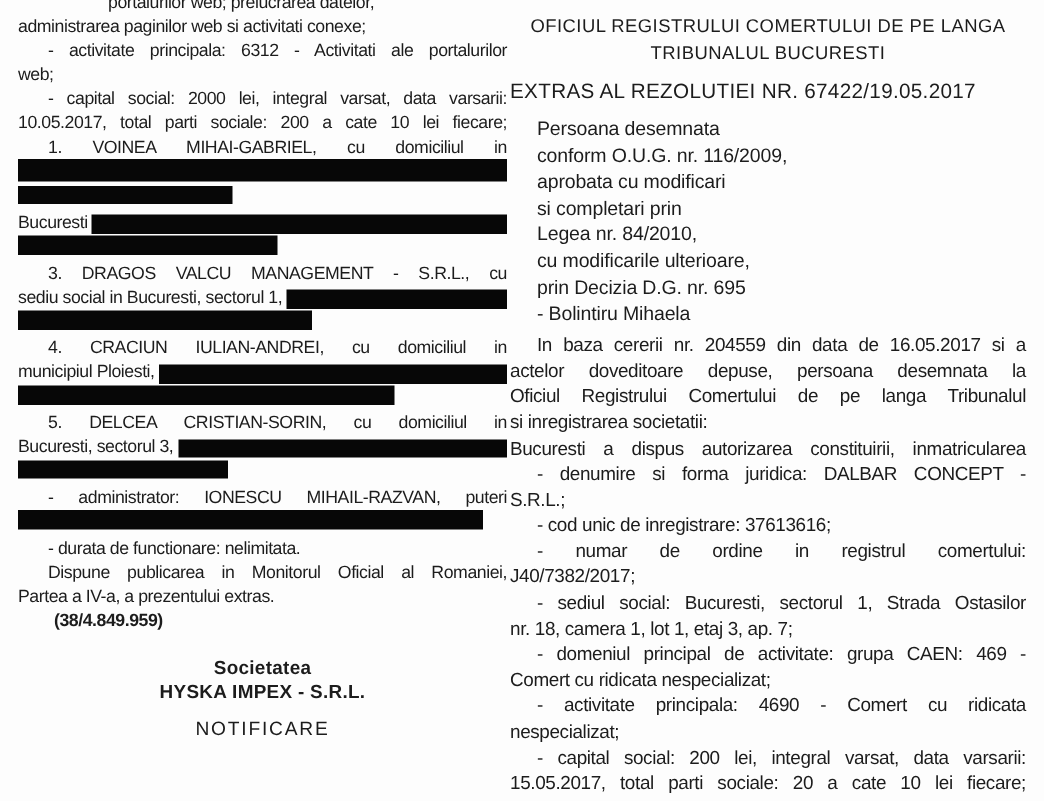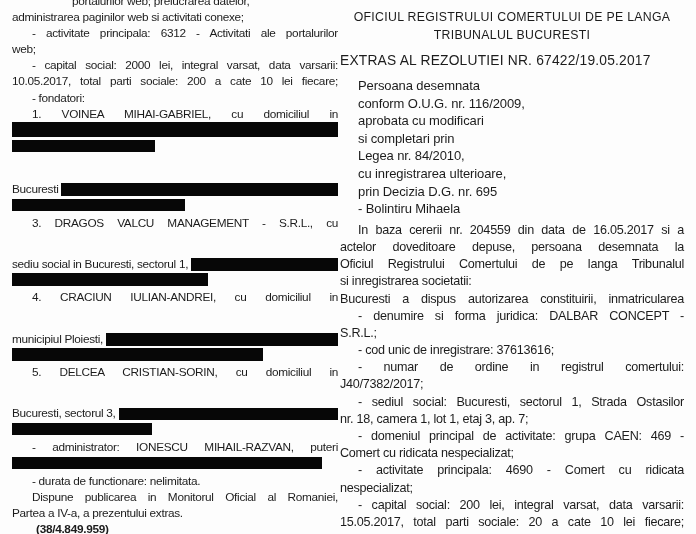--- a/index.html
+++ b/index.html
@@ -51,7 +51,6 @@
       <div class="line">web;</div>
       <div class="line j ind">- capital social: 2000 lei, integral varsat, data varsarii:</div>
       <div class="line j">10.05.2017, total parti sociale: 200 a cate 10 lei fiecare;</div>
-      <div class="line ind">- fondatori:</div>
 
       <div class="line j ind">1. VOINEA MIHAI-GABRIEL, cu domiciliul in</div>
       <div class="line">

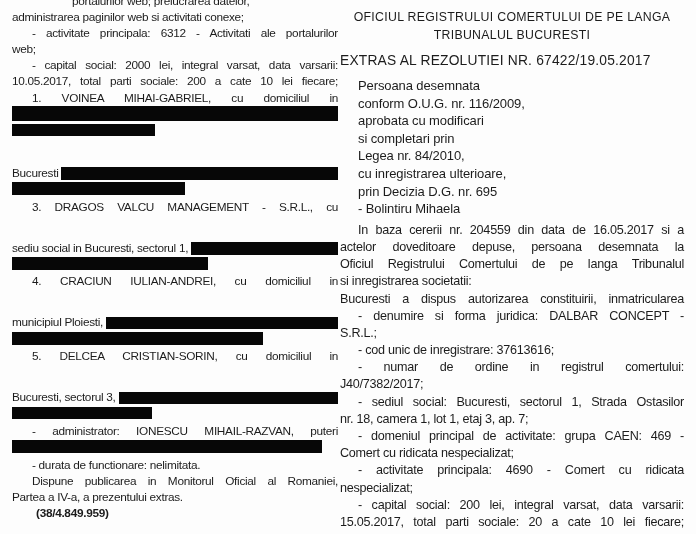--- a/index.html
+++ b/index.html
@@ -13,7 +13,7 @@
   .j{white-space:normal;text-align:justify;text-align-last:justify;}
   .ind{text-indent:20px;}
   .clip-top{padding-left:60px;}
-  .row{display:flex;align-items:center;margin-top:25px;}
+  .row{display:flex;align-items:flex-end;}
   .row .t{white-space:nowrap;flex:0 0 auto;}
   .row .bar{flex:1 1 auto;height:12.5px;margin-top:1.5px;margin-left:3px;background:#070707;}
   .bar-p{height:12.5px;margin-top:1.5px;background:#070707;}

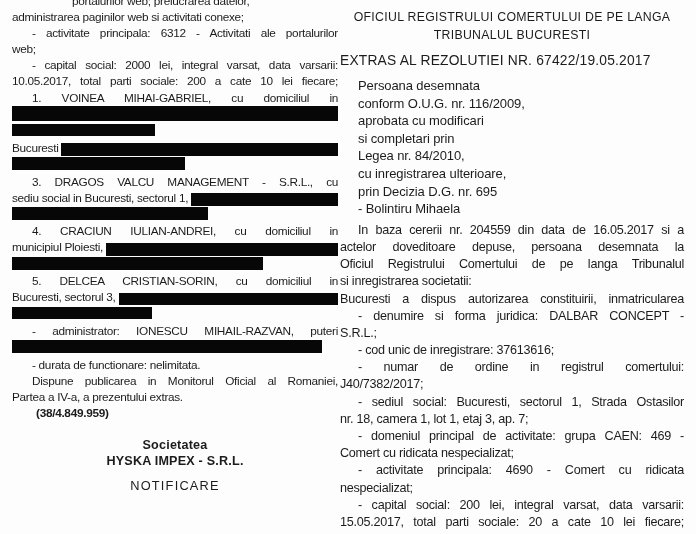--- a/index.html
+++ b/index.html
@@ -124,7 +124,7 @@
         <div class="sig">aprobata cu modificari</div>
         <div class="sig">si completari prin</div>
         <div class="sig">Legea nr. 84/2010,</div>
-        <div class="sig">cu inregistrarea ulterioare,</div>
+        <div class="sig">cu modificarile ulterioare,</div>
         <div class="sig">prin Decizia D.G. nr. 695</div>
         <div class="sig sig-last">
           <span>- Bolintiru Mihaela</span>

